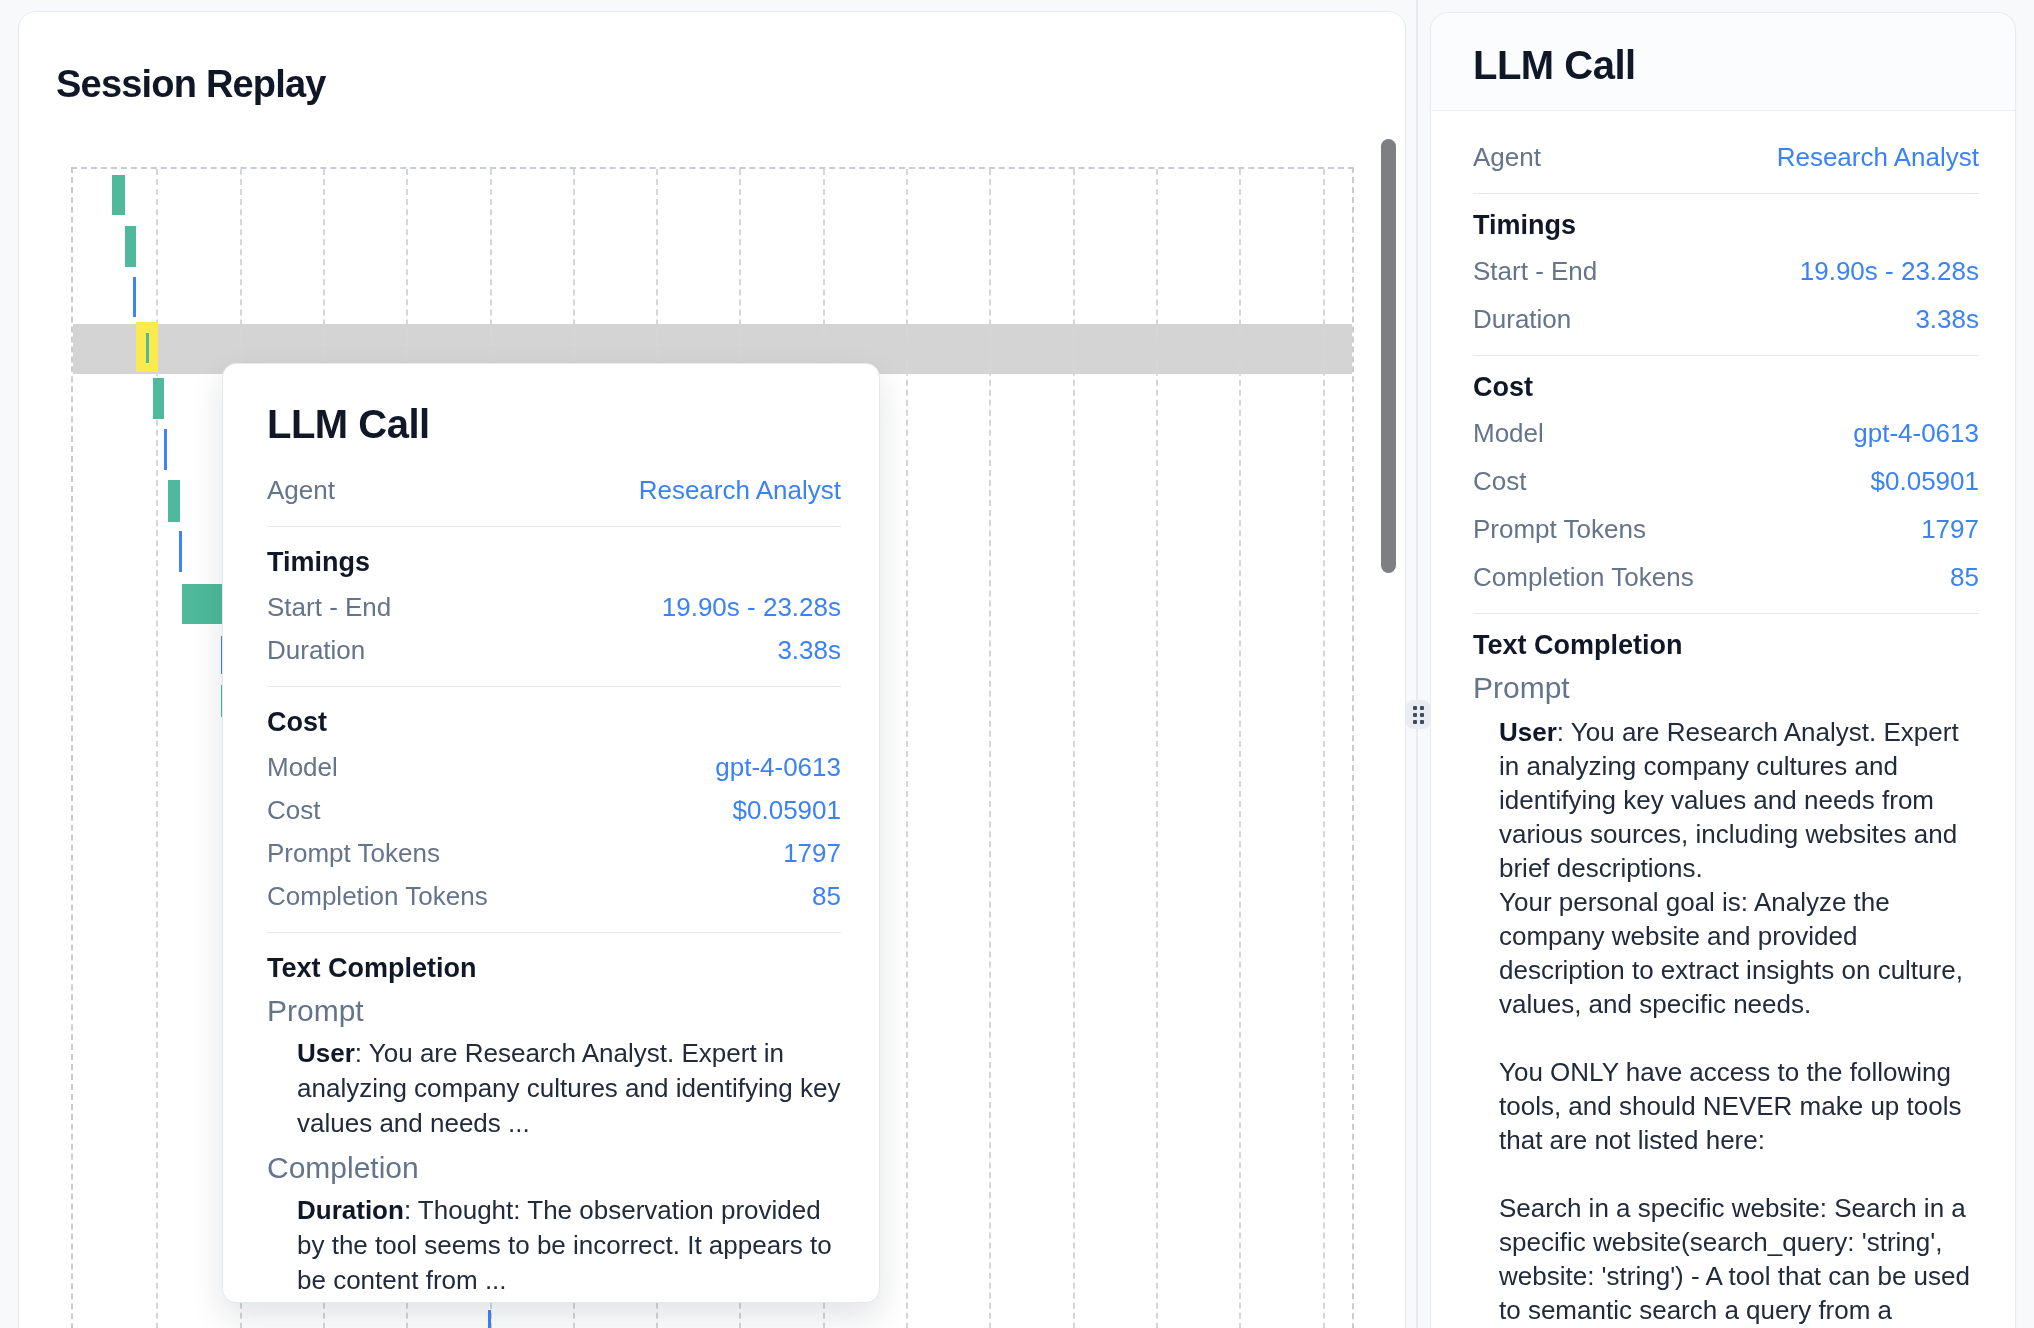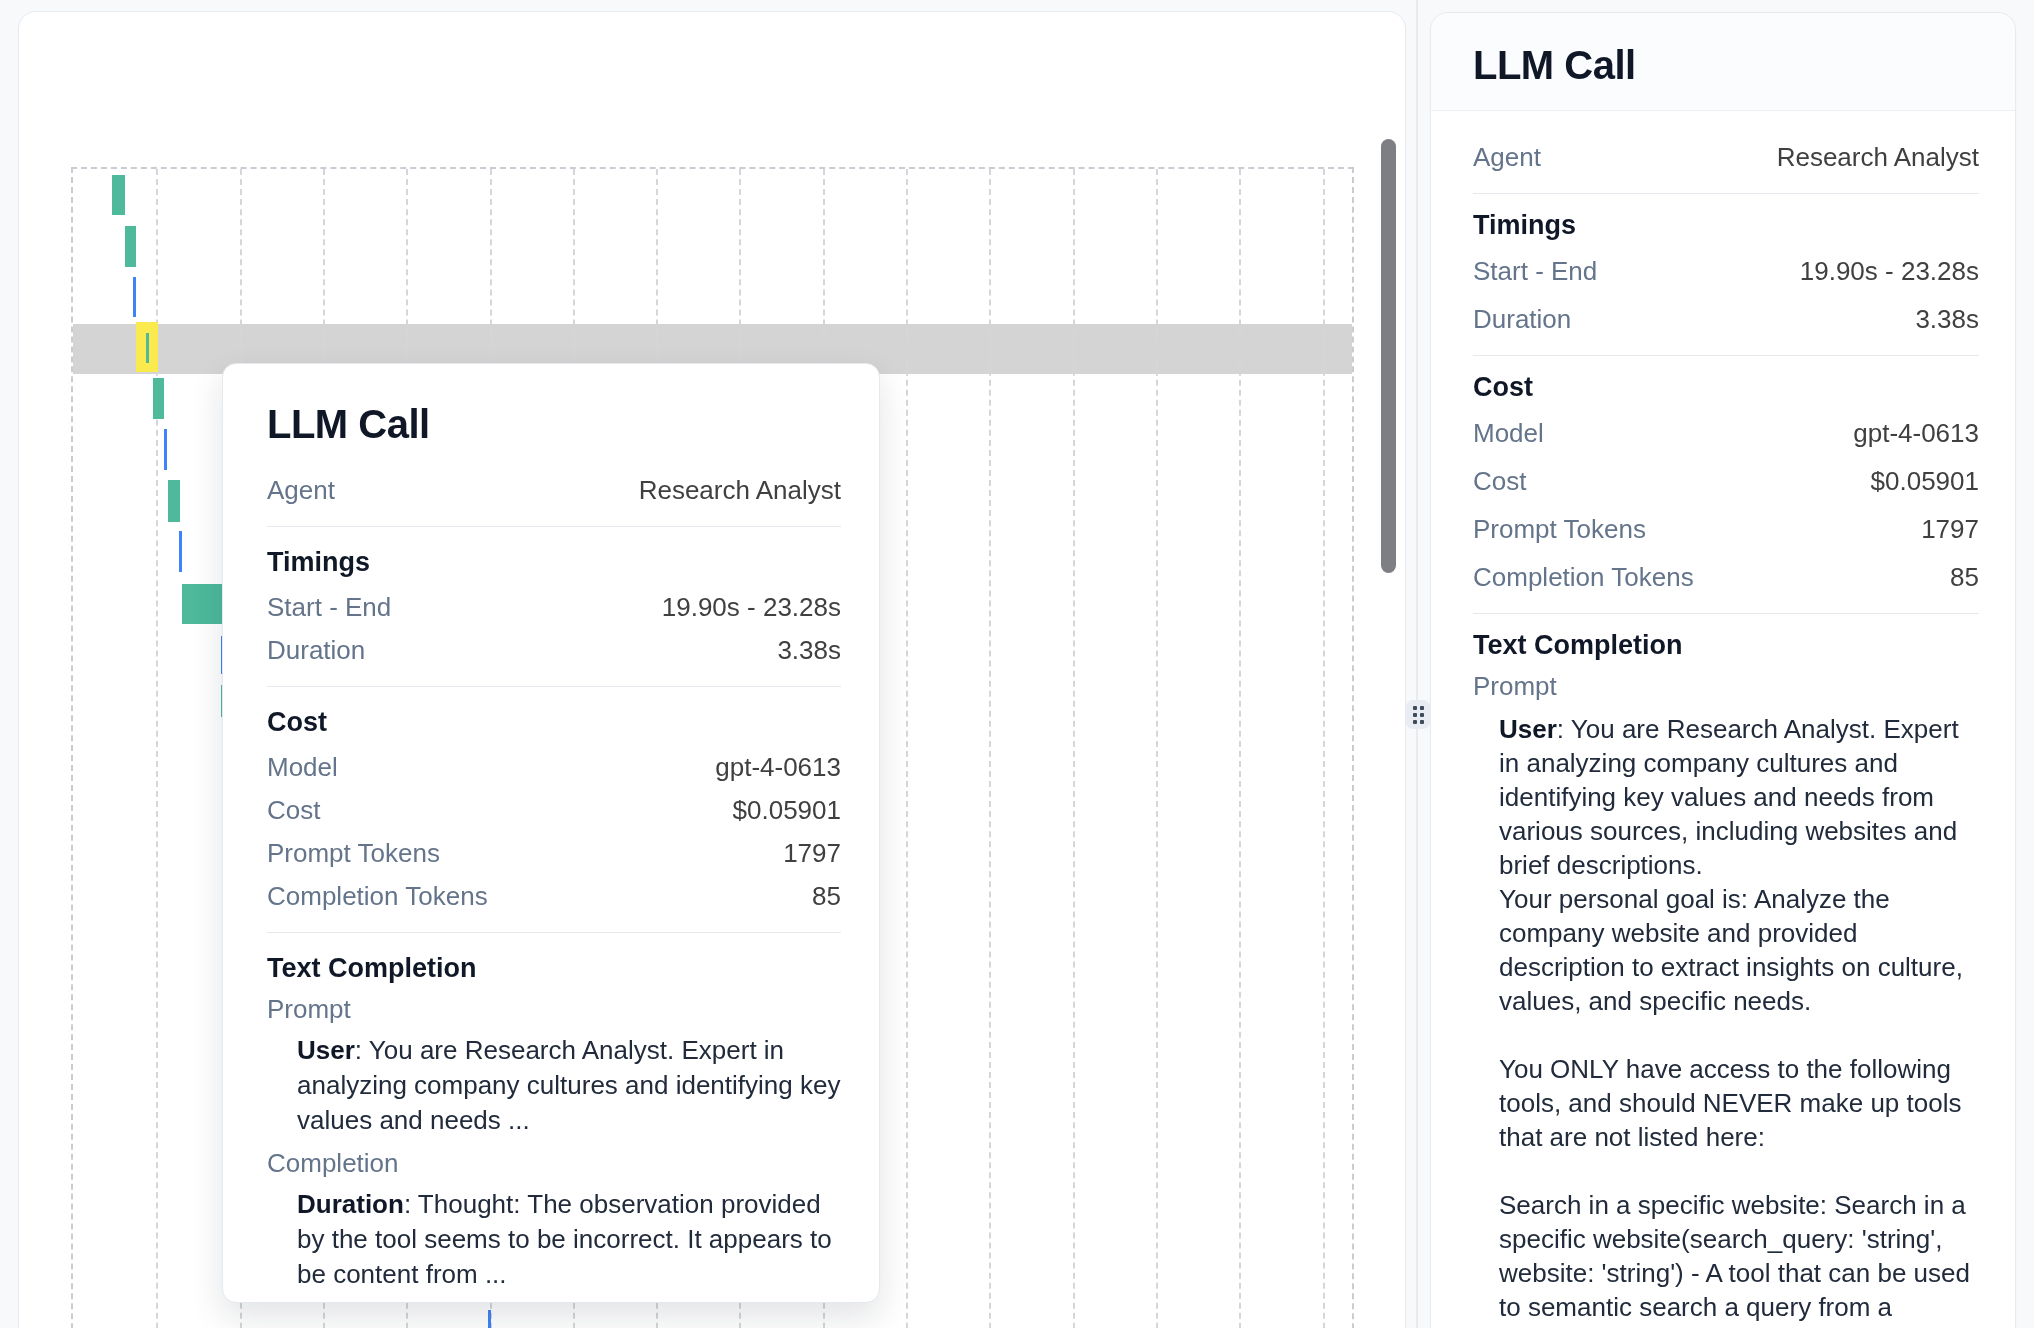--- a/index.html
+++ b/index.html
@@ -82,6 +82,7 @@
 
 <div id="left-card" class="card">
   <div id="sr-header">
+    <div id="sr-title">Session Replay</div>
   </div>
 
   <div id="chart">

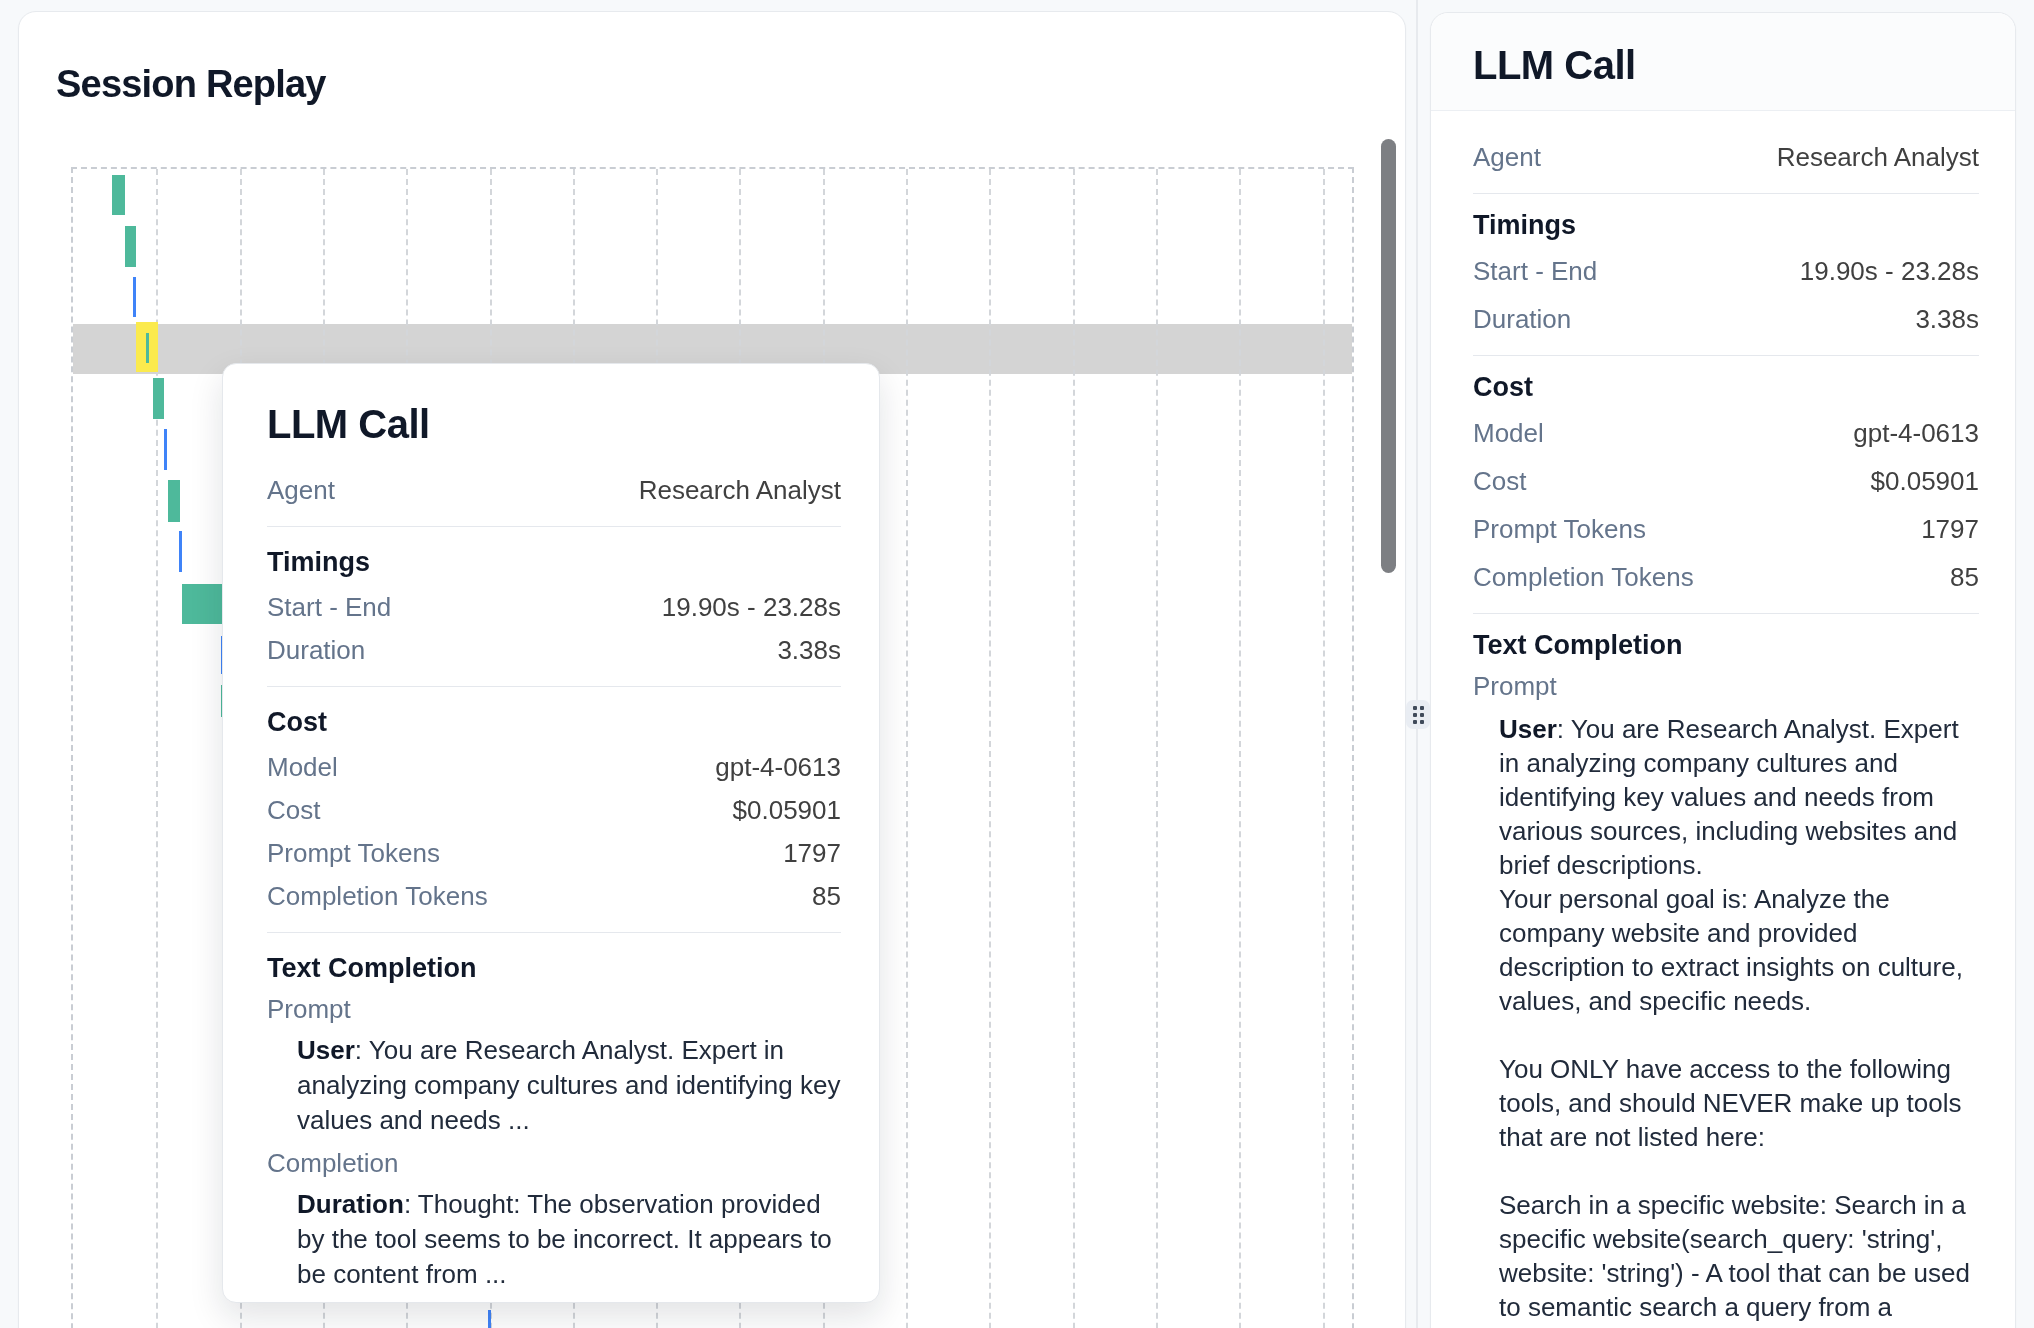--- a/index.html
+++ b/index.html
@@ -40,7 +40,7 @@
   #tooltip .detail-title{margin-bottom:28px;}
   .kv-row{display:flex;justify-content:space-between;align-items:baseline;font-size:26px;}
   .kv-label{color:#64748b;}
-  .kv-value{color:#404040;text-align:right;}
+  .kv-value{color:#3b82f6;text-align:right;}
   .divider{height:1px;background:#e5e8ed;border:0;margin:20px 0;}
   .section-heading{font-size:27px;font-weight:700;color:#101828;}
   #tooltip .kv-row{margin-top:12px;}

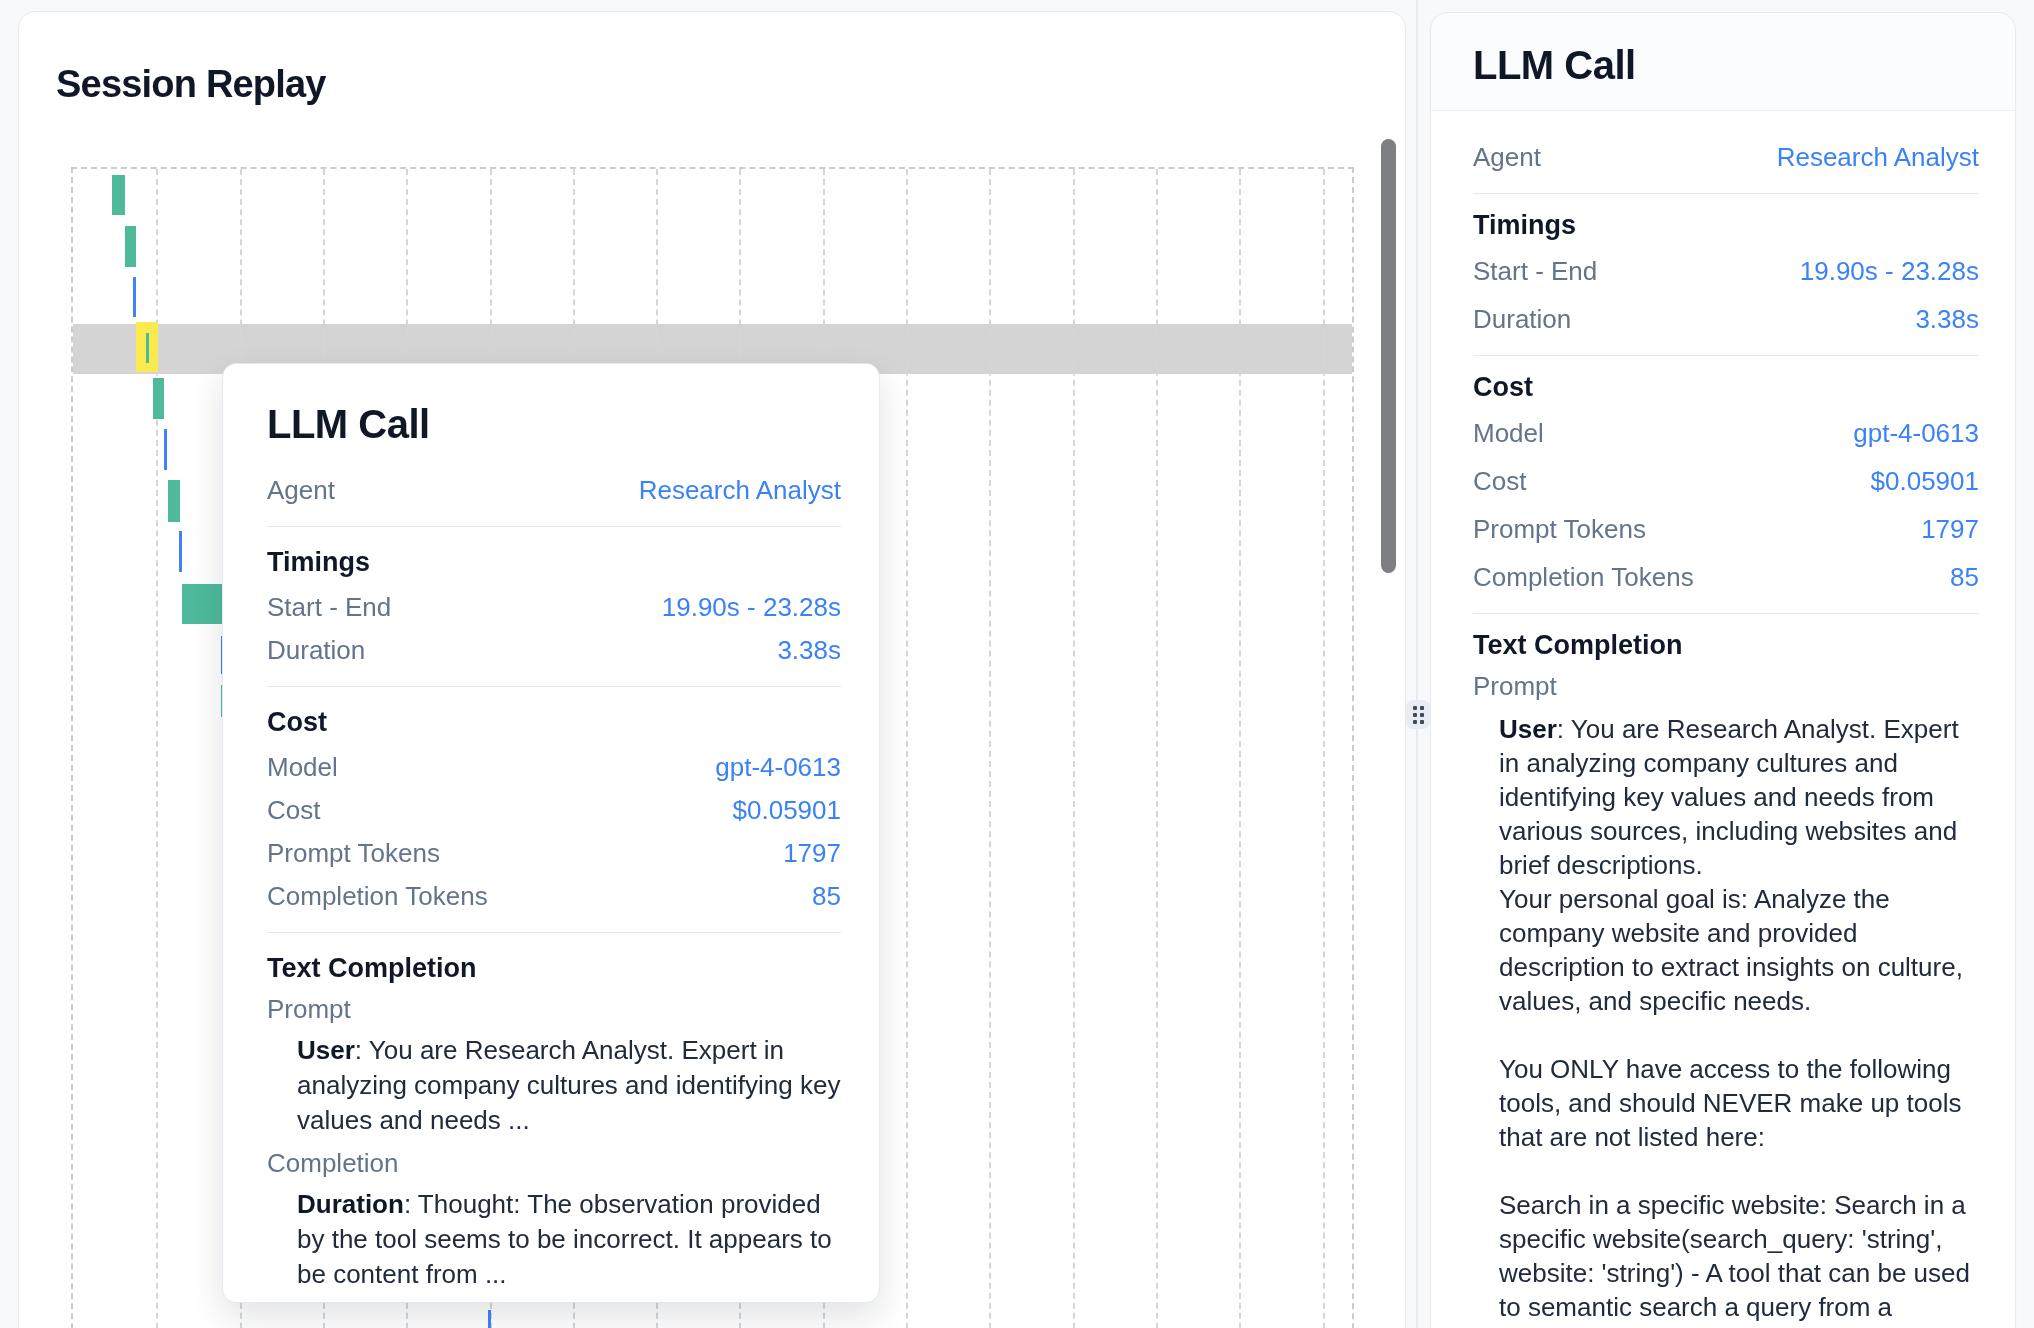--- a/index.html
+++ b/index.html
@@ -46,7 +46,7 @@
   #tooltip .kv-row{margin-top:12px;}
   #tooltip .kv-row.first{margin-top:14px;}
   #tooltip .section-heading{margin-top:0;}
-  .sub-label{font-size:26px;color:#64748b;margin-top:10px;}
+  .sub-label{font-size:30px;color:#64748b;margin-top:10px;}
   .msg-block{margin:8px 0 0 30px;font-size:26px;line-height:35px;color:#212b3b;white-space:pre-line;}
   .msg-block b{color:#101828;}
   

